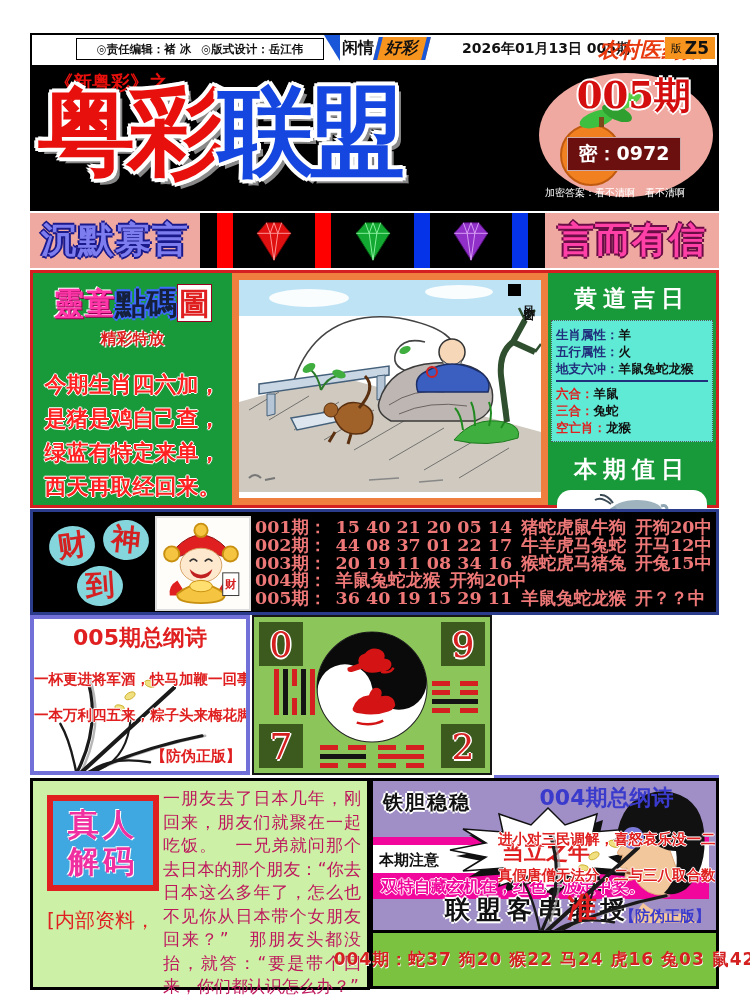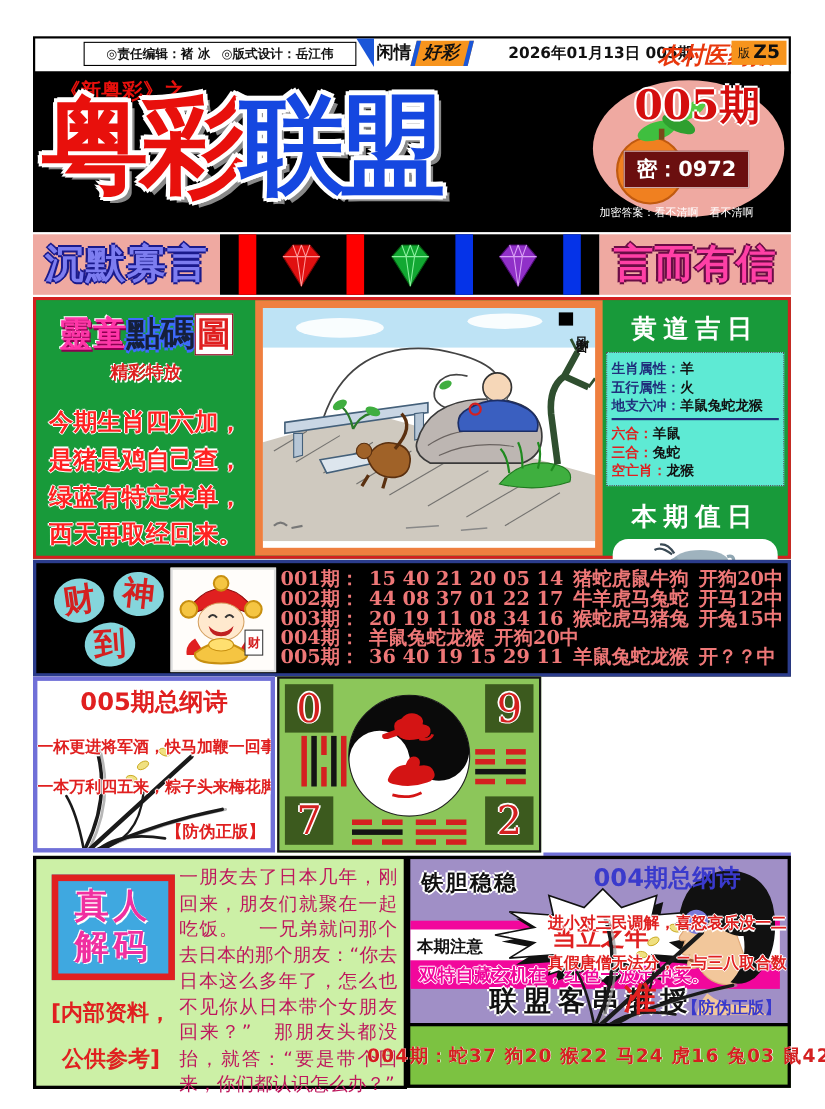--- a/index.html
+++ b/index.html
@@ -95,7 +95,7 @@
   #botL{left:30px;top:778px;width:334px;height:206px;background:#ccf0a6;border:3px solid #000;}
   #badge{position:absolute;left:14px;top:14px;width:100px;height:84px;background:#3fa8e0;border:6px solid #e02020;display:flex;flex-direction:column;align-items:center;justify-content:center;line-height:37px;}
   #badge span{font-size:31px;font-weight:900;color:#f030a0;letter-spacing:4px;text-shadow:1px 1px 0 #fff,-1px -1px 0 #fff;}
-  #note{position:absolute;left:0;top:118px;width:136px;text-align:center;font-size:20px;font-weight:bold;color:#e02020;line-height:42px;}
+  #note{position:absolute;left:0;top:118px;width:136px;text-align:center;font-size:20px;font-weight:normal;color:#e02020;line-height:42px;}
   #story{position:absolute;left:130px;top:6px;width:198px;font-size:17px;line-height:23.5px;color:#be185d;text-align:justify;}
   #botR{left:370px;top:778px;width:343px;height:149px;background:#a08fc6;border:3px solid #000;overflow:hidden;}
   #td-title{position:absolute;left:10px;top:8px;font-size:20px;font-weight:900;color:#111;letter-spacing:2px;

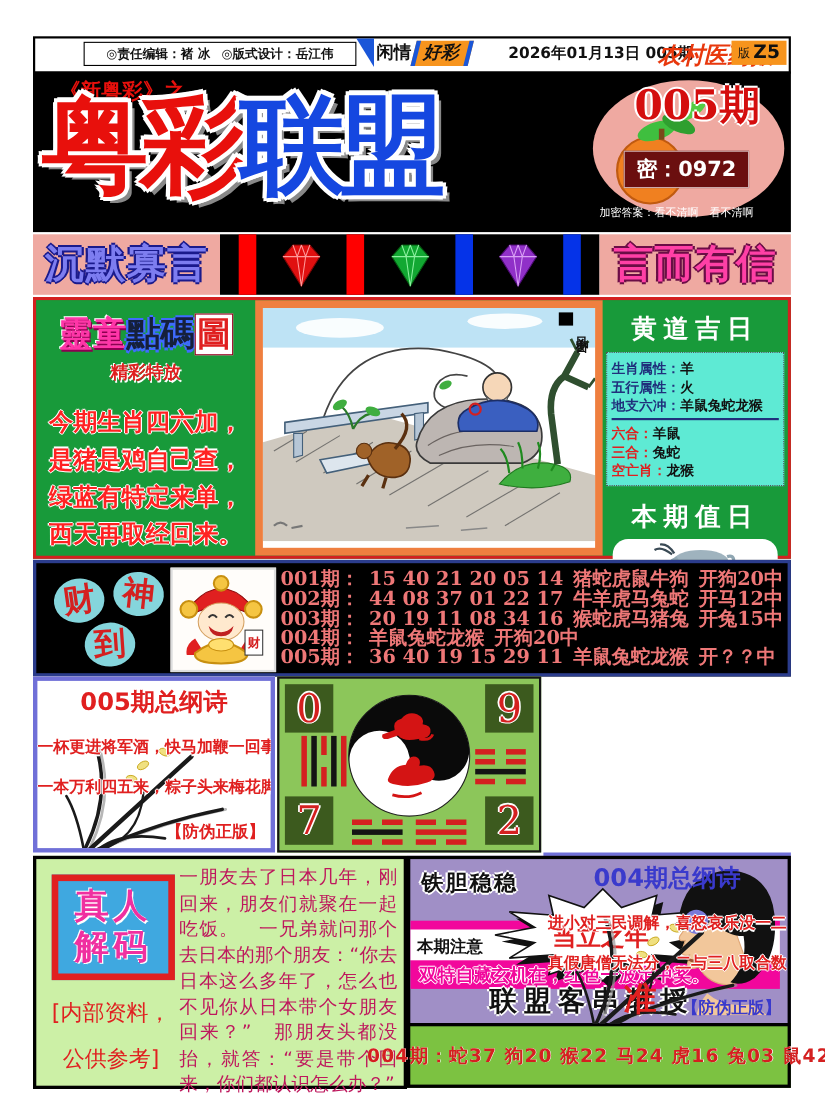--- a/index.html
+++ b/index.html
@@ -426,7 +426,6 @@
     </div>
     <div id="note">
       <div>[内部资料，</div>
-      <div>公供参考]</div>
     </div>
     <div id="story">一朋友去了日本几年，刚回来，朋友们就聚在一起吃饭。　一兄弟就问那个去日本的那个朋友：“你去日本这么多年了，怎么也不见你从日本带个女朋友回来？”　那朋友头都没抬，就答：“要是带个回来，你们都认识怎么办？”</div>
   </div>

